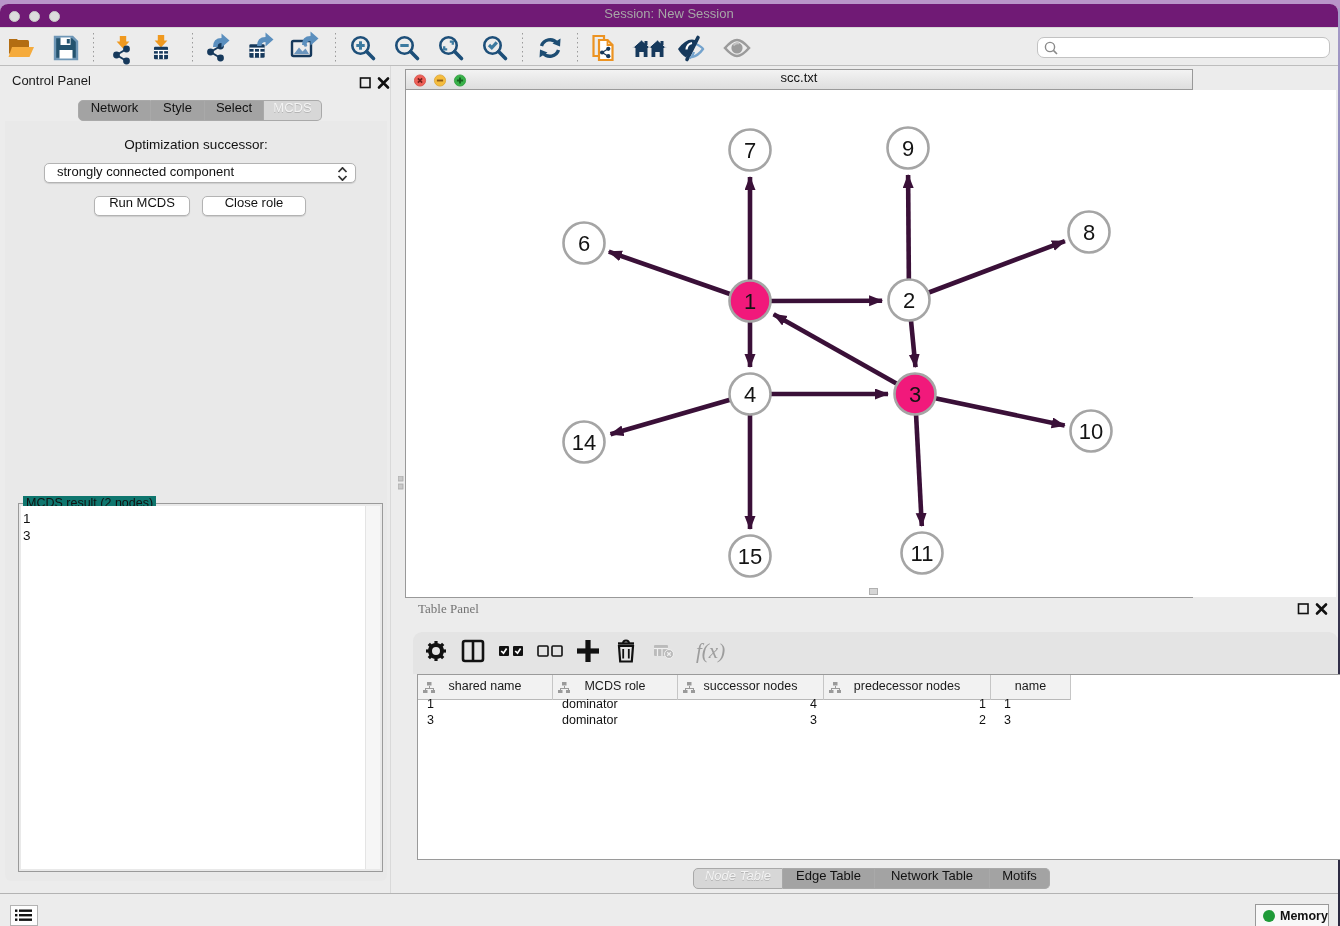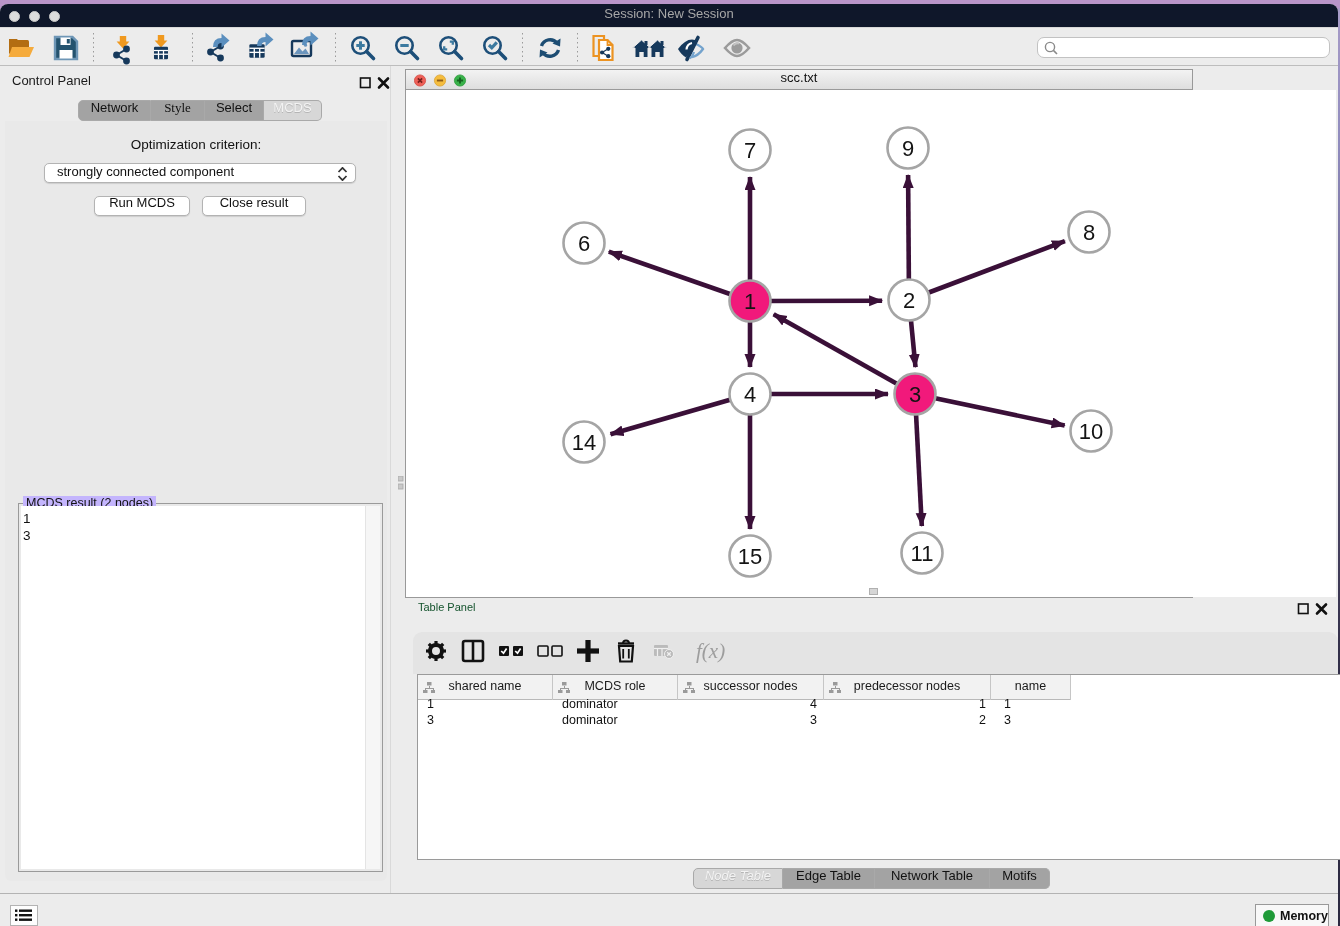--- a/index.html
+++ b/index.html
@@ -8,7 +8,7 @@
   #win{position:absolute;left:0;top:4px;width:1338px;height:922px;
        background:#ececec;border-radius:8px 8px 0 0;}
   #rightstrip{position:absolute;right:0;top:8px;width:2px;height:918px;background:linear-gradient(#a89cc8,#8f8bbd 15%,#5a5276 45%,#322f49 70%,#2b2940);}
-  #titlebar{position:absolute;left:0;top:0;width:100%;height:23px;background:#0f172a;
+  #titlebar{position:absolute;left:0;top:0;width:100%;height:23px;background:#701a75;
             border-radius:8px 8px 0 0;border-bottom:1px solid #d8d8d8;}
   .tl{position:absolute;top:7px;width:11px;height:11px;border-radius:50%;
       background:#dcdcdc;border:1px solid #c6c6c6;box-sizing:border-box;}

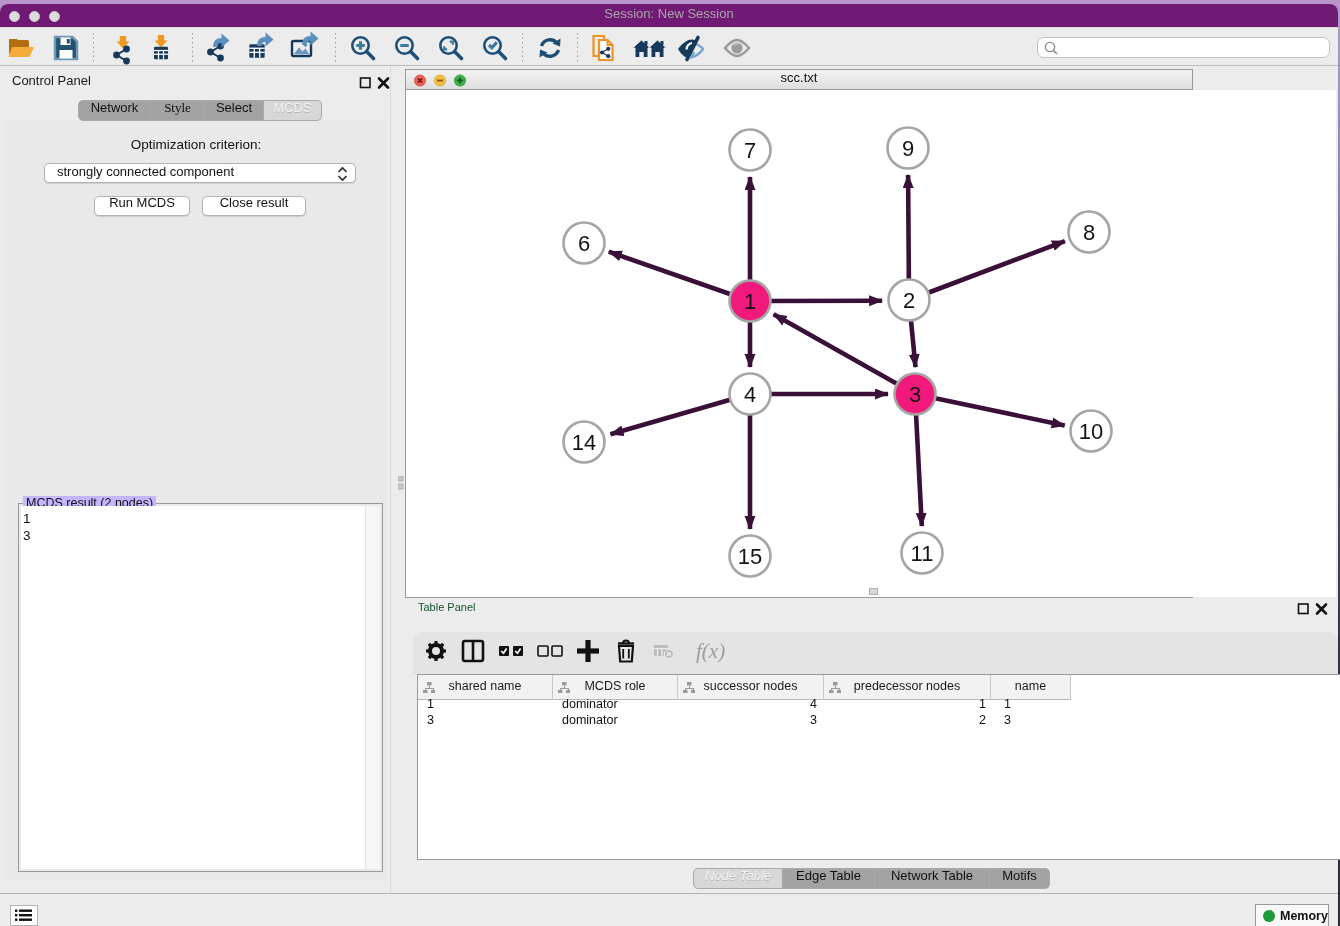--- a/index.html
+++ b/index.html
@@ -233,7 +233,7 @@
     </svg>
     <div class="tabrow" style="left:78px;top:34px;">
       <div class="tab first" style="width:73px;">Network</div>
-      <div class="tab" style="width:54px;font-family:Liberation Serif, serif;">Style</div>
+      <div class="tab" style="width:54px;">Style</div>
       <div class="tab" style="width:59px;">Select</div>
       <div class="tab sel last" style="width:58px;">MCDS</div>
     </div>

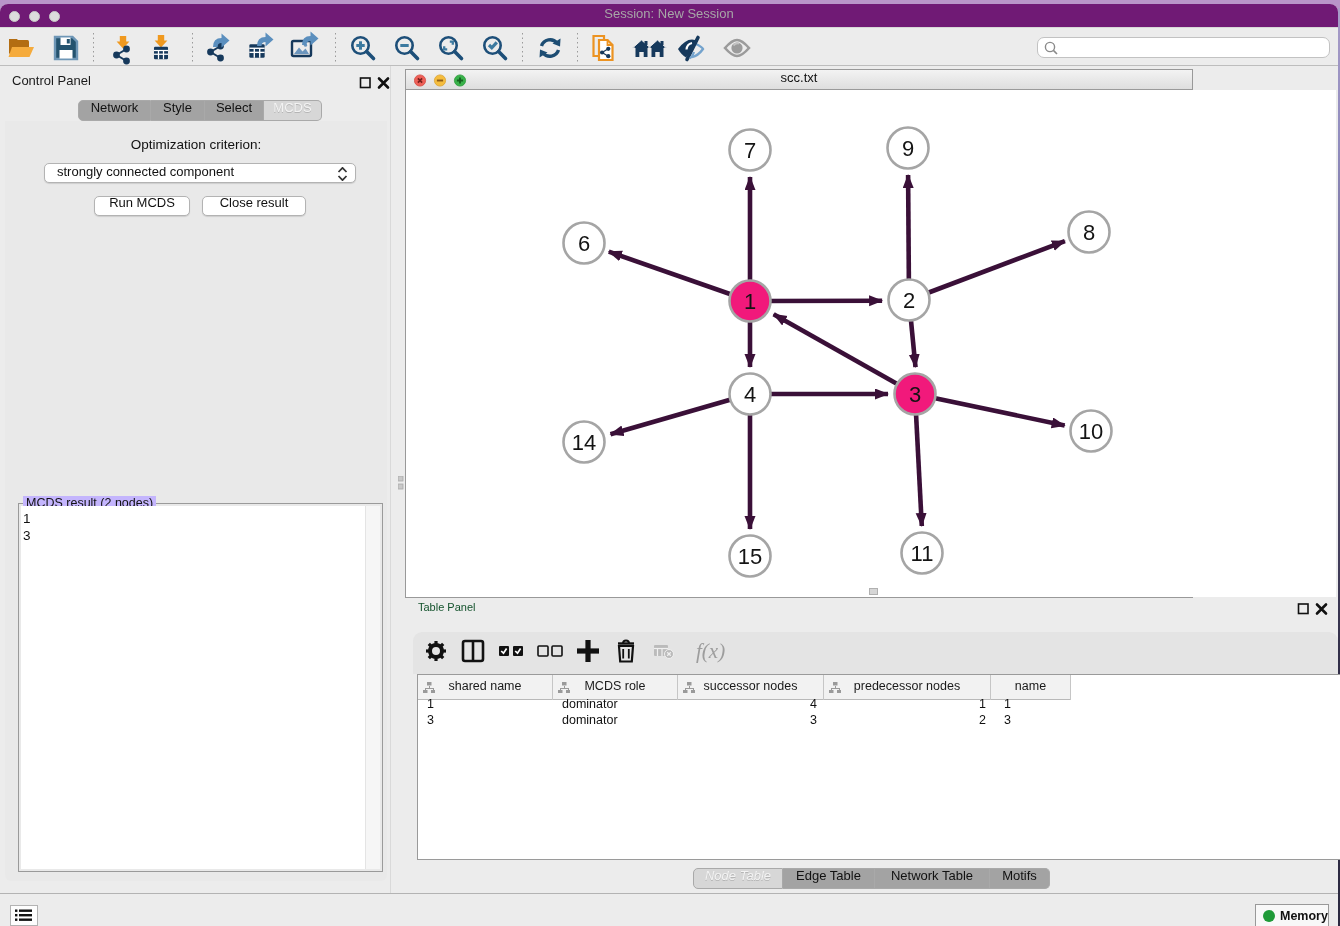--- a/index.html
+++ b/index.html
@@ -238,7 +238,7 @@
       <div class="tab sel last" style="width:58px;">MCDS</div>
     </div>
     <div id="cpcontent">
-      <div style="position:absolute;left:0;top:16px;width:100%;text-align:center;font-size:13.5px;color:#111;">Optimization criterion:</div>
+      <div style="position:absolute;left:0;top:16px;width:100%;text-align:center;font-size:13.5px;color:#111;">Optimization successor:</div>
       <div id="combo" style="left:39px;top:42px;">
         <span>strongly connected component</span>
         <svg width="11" height="14" style="position:absolute;right:7px;top:3px;">

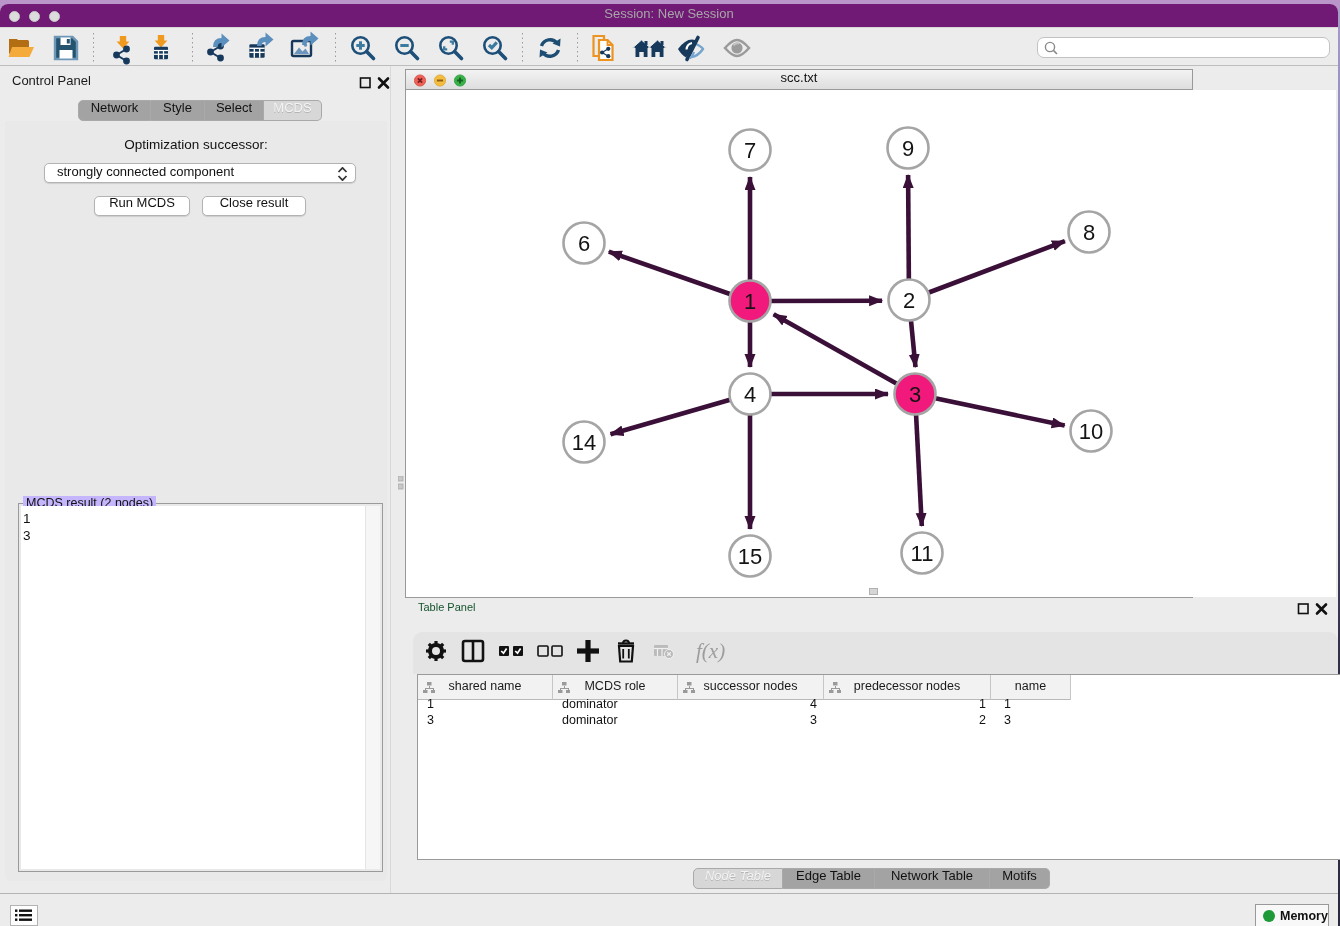--- a/index.html
+++ b/index.html
@@ -247,7 +247,7 @@
         </svg>
       </div>
       <div class="btn" style="left:89px;top:75px;width:96px;">Run MCDS</div>
-      <div class="btn" style="left:197px;top:75px;width:104px;">Close result</div>
+      <div class="btn" style="left:197px;top:75px;width:104px;">Close role</div>
       <div id="fieldset">
         <div id="legend">MCDS result (2 nodes)</div>
         <div style="position:absolute;left:2px;top:2px;right:2px;bottom:2px;background:#fff;"></div>

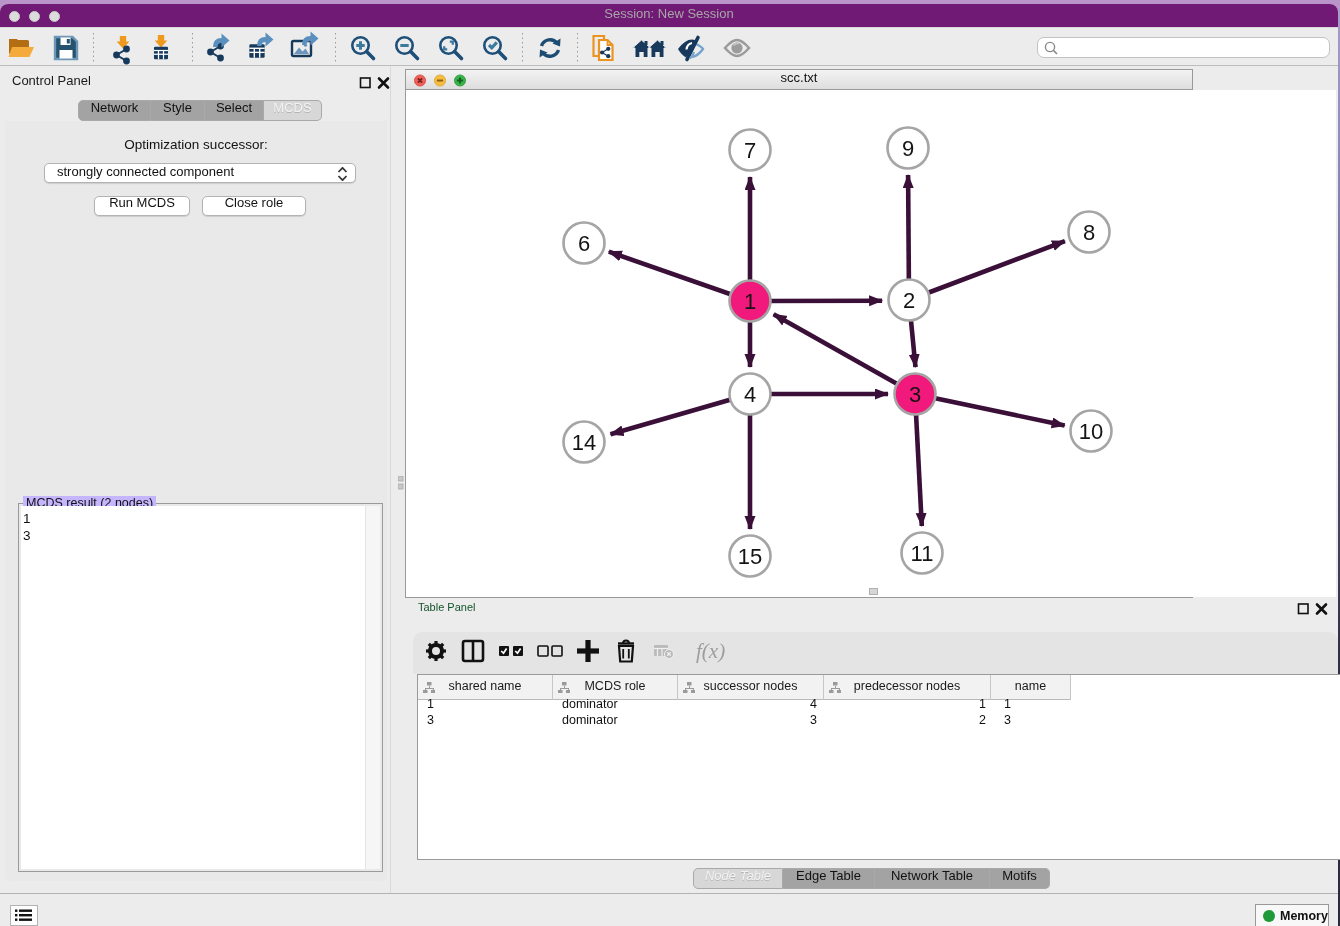--- a/index.html
+++ b/index.html
@@ -39,7 +39,7 @@
   #combo span{position:absolute;left:12px;top:0px;font-size:13px;color:#111;}
   #fieldset{position:absolute;left:13px;top:382px;width:365px;height:369px;
             border:1px solid #9a9a9a;box-sizing:border-box;background:#e9e9e9;}
-  #legend{position:absolute;left:4px;top:-8px;background:#c4b5fd;padding:0 3px;
+  #legend{position:absolute;left:4px;top:-8px;background:#0f766e;padding:0 3px;
           font-size:12.5px;color:#111;}
   
   #netwin{position:absolute;left:405px;top:65px;width:788px;height:529px;

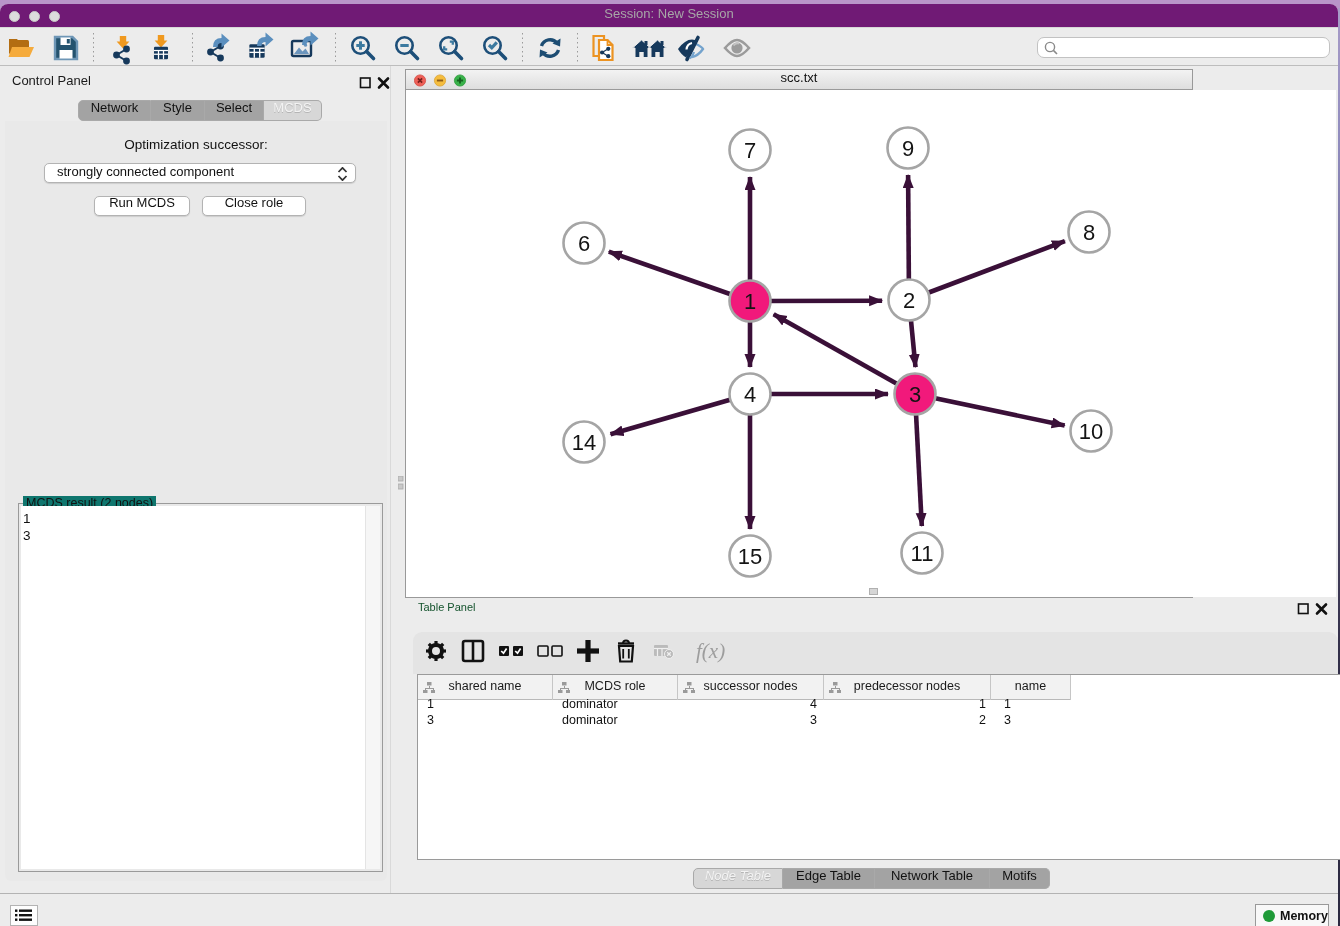--- a/index.html
+++ b/index.html
@@ -328,7 +328,7 @@
   </div>
   <div id="tp">
     <div style="position:absolute;left:7px;top:32px;width:925px;height:42px;background:#e4e4e4;border-radius:9px 9px 0 0;"></div>
-    <div style="position:absolute;left:12px;top:1px;font-size:11px;color:#14532d;">Table Panel</div>
+    <div style="position:absolute;left:12px;top:1px;font-size:13px;color:#737373;font-family:Liberation Serif, serif;">Table Panel</div>
     <svg width="32" height="14" style="position:absolute;left:891px;top:2px;">
       <rect x="1.5" y="2" width="9.5" height="9.5" fill="none" stroke="#111" stroke-width="1.6"></rect>
       <path d="M 20 2.5 L 29 11.5 M 29 2.5 L 20 11.5" stroke="#111" stroke-width="2.6" stroke-linecap="round"></path>

